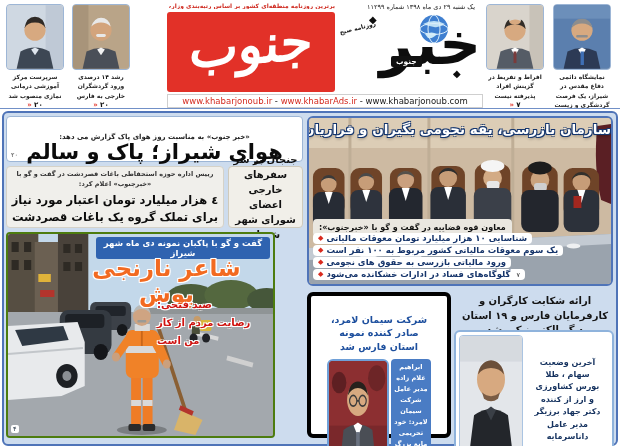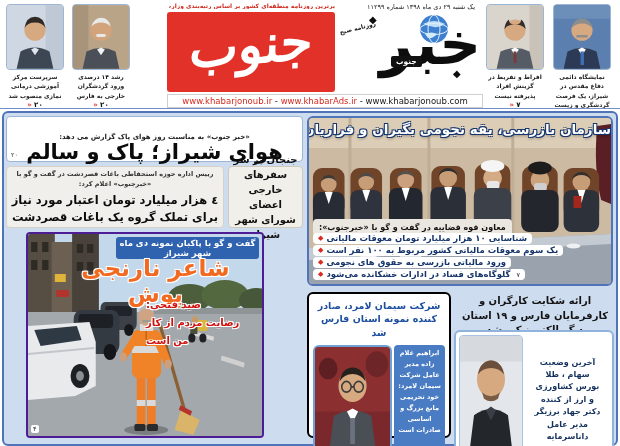--- a/index.html
+++ b/index.html
@@ -42,7 +42,7 @@
   .gardens{left:2px;top:53px;width:218px;height:62px;background:#f0efeb;border:1px solid #d5d2c8;border-radius:4px;text-align:center;padding:3px 4px;direction:rtl;}
   .g-kicker{font-size:6.5px;font-weight:bold;color:#333;line-height:1.5;}
   .g-headline{font-size:11.5px;font-weight:bold;color:#0b0b0b;line-height:1.5;margin-top:2px;}
-  .sweeper{left:2px;top:119px;width:238px;height:206px;border:2px solid #4c1d95;border-radius:4px;overflow:hidden;background:#a3a8ad;margin-left:20px;}
+  .sweeper{left:2px;top:119px;width:269px;height:206px;border:2px solid #4d7c0f;border-radius:4px;overflow:hidden;background:#a3a8ad;}
   .sweeper svg{display:block;width:100%;height:100%;}
   .sw-kicker{position:absolute;top:3px;right:3px;left:88px;background:#2f63b0;color:#fff;font-size:8.5px;font-weight:bold;
              text-align:center;border-radius:3px;padding:1px 2px;direction:rtl;}

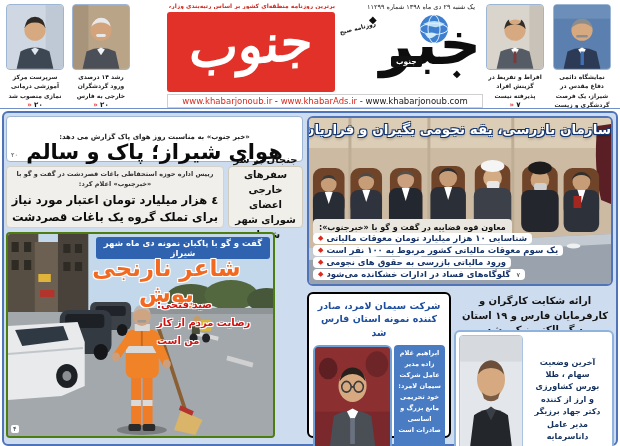--- a/index.html
+++ b/index.html
@@ -62,7 +62,7 @@
   .bdot{color:#d92b1f;font-size:7px;margin-right:3px;line-height:1;}
   .btxt{font-size:8.5px;font-weight:bold;color:#16356b;direction:rtl;line-height:1;}
   .bpg{font-size:6.5px;color:#333;margin-left:6px;}
-  .cement{left:303px;top:179px;width:144px;height:146px;background:#fff;border:2px solid #000000;border-radius:6px;padding:4px;}
+  .cement{left:303px;top:179px;width:144px;height:146px;background:#fff;border:4px solid #000000;border-radius:6px;padding:16px;}
   .cement-h{font-size:9.5px;font-weight:bold;color:#1d4f9e;text-align:center;line-height:1.4;direction:rtl;padding:1px 0;}
   .cement-row{display:flex;gap:2px;height:116px;margin-top:5px;}
   .cement-photo{flex:1.6;border:2px solid #6fa0d8;border-radius:6px;overflow:hidden;background:#8c2f31;}

